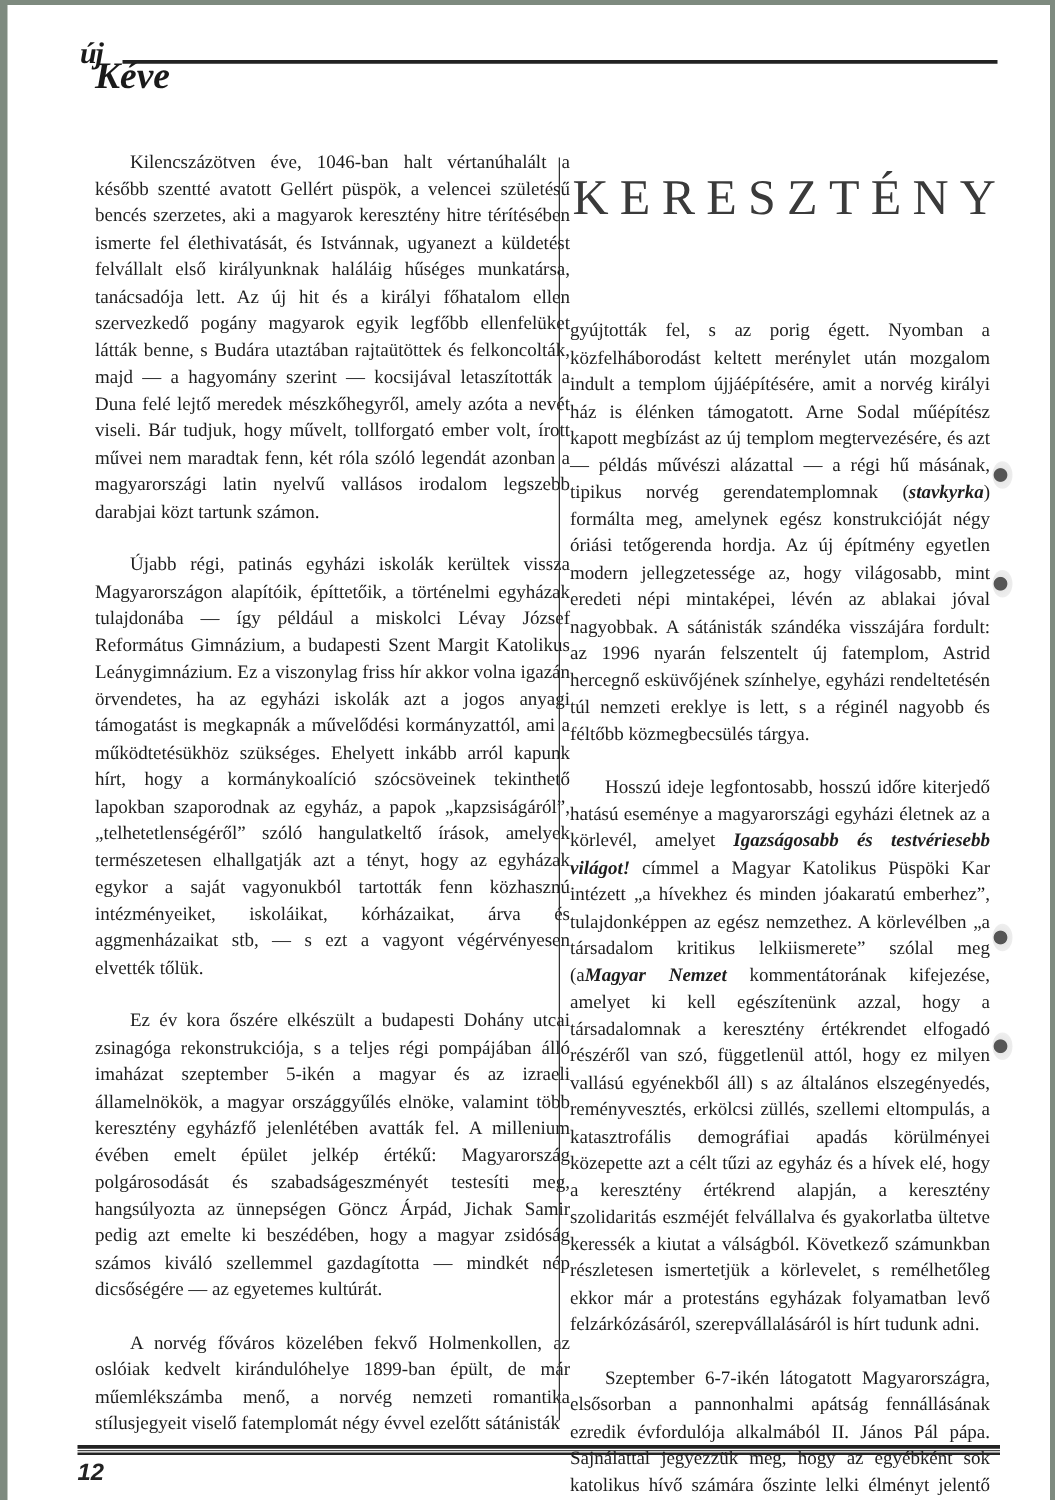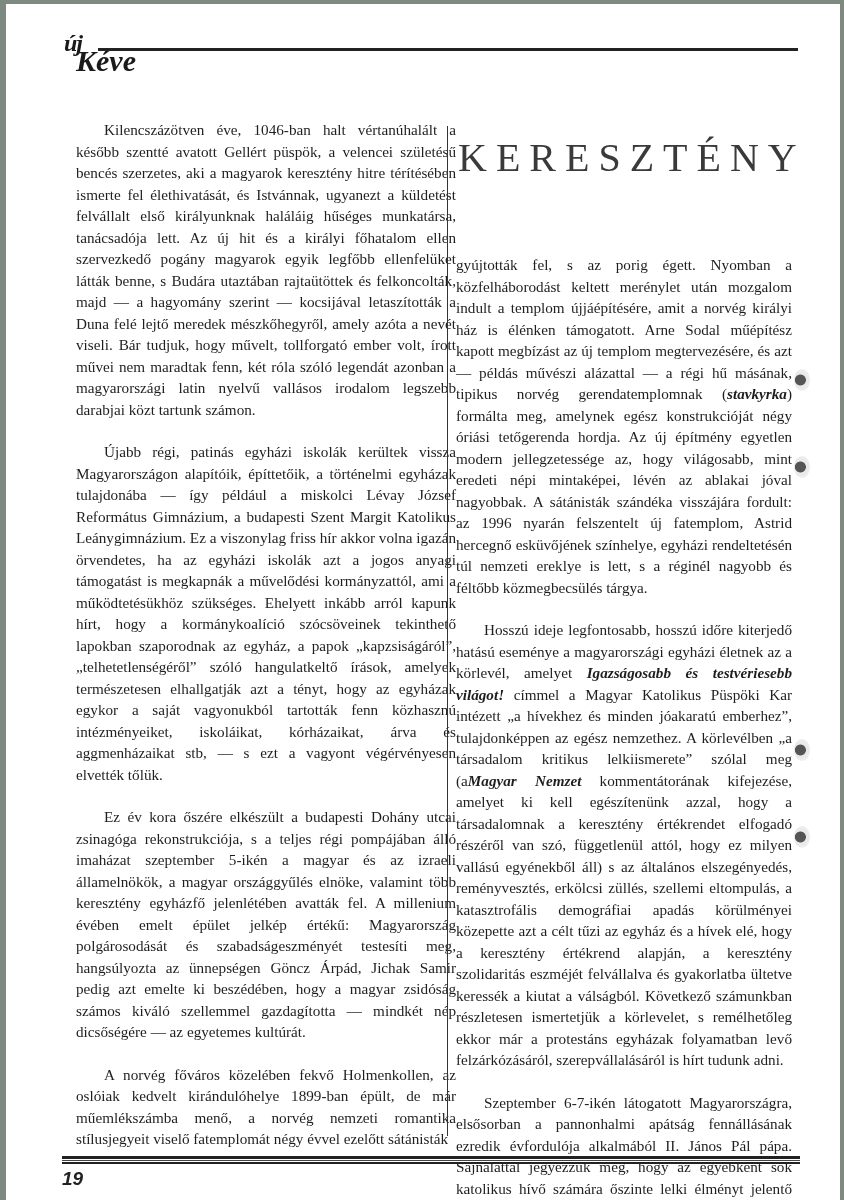--- a/index.html
+++ b/index.html
@@ -105,7 +105,7 @@
   <div class="punch-hole" style="top:822px"></div>
 
   <div class="footer-rule"></div>
-  <div class="page-number">19</div>
+  <div class="page-number">12</div>
 </div>
 
 </body></html>

